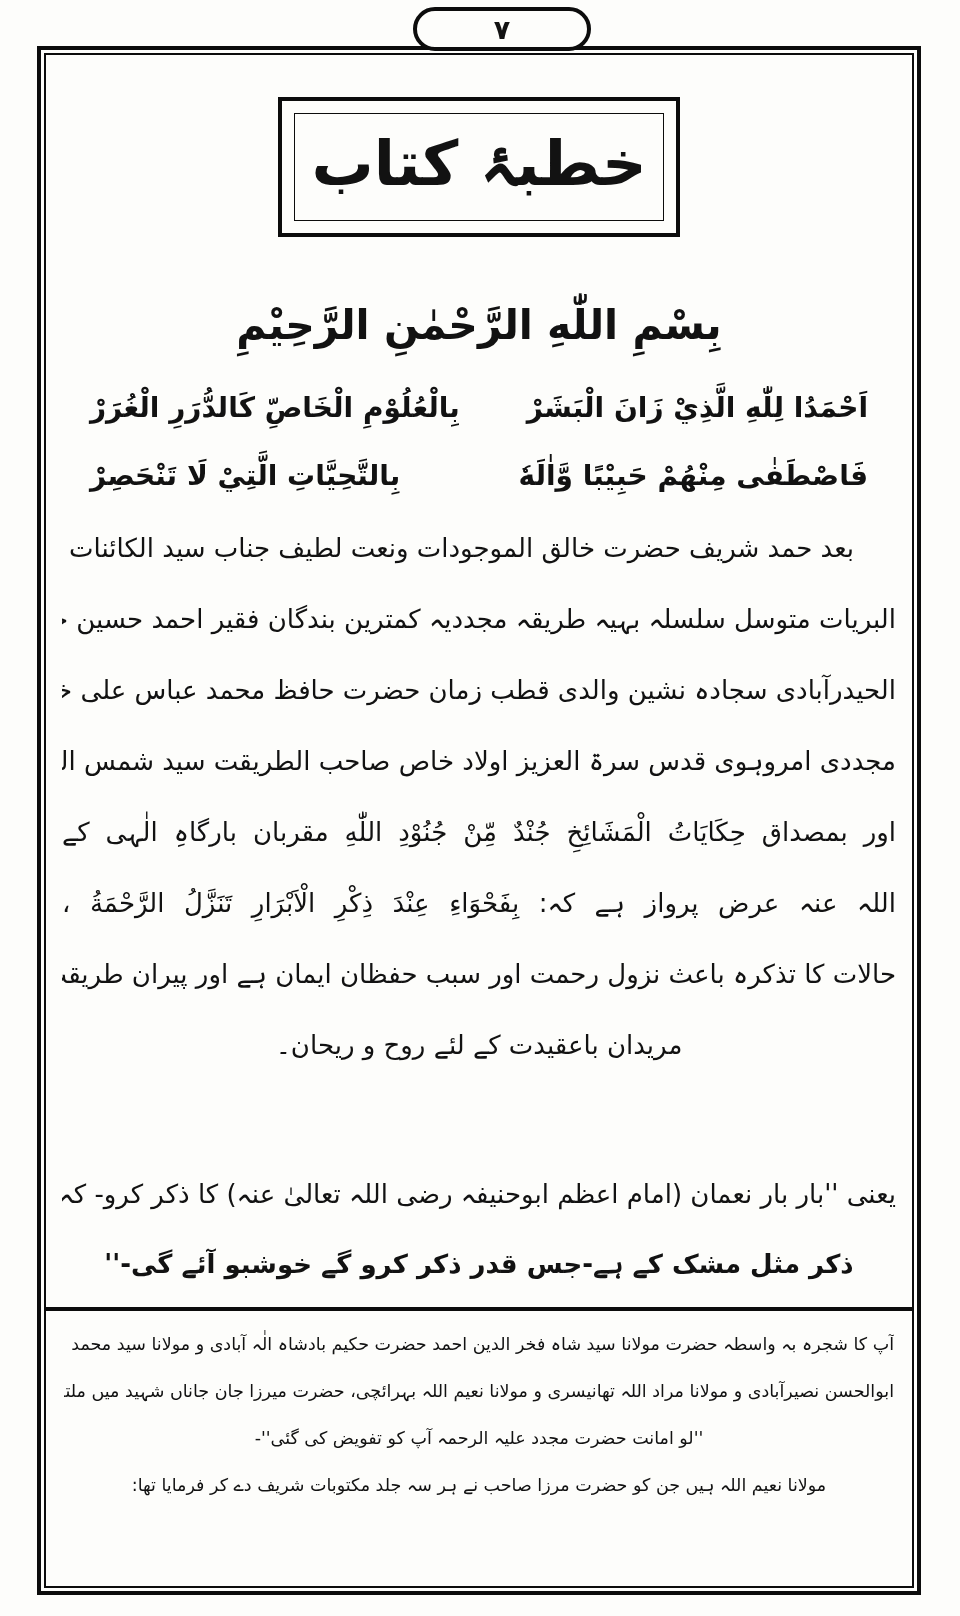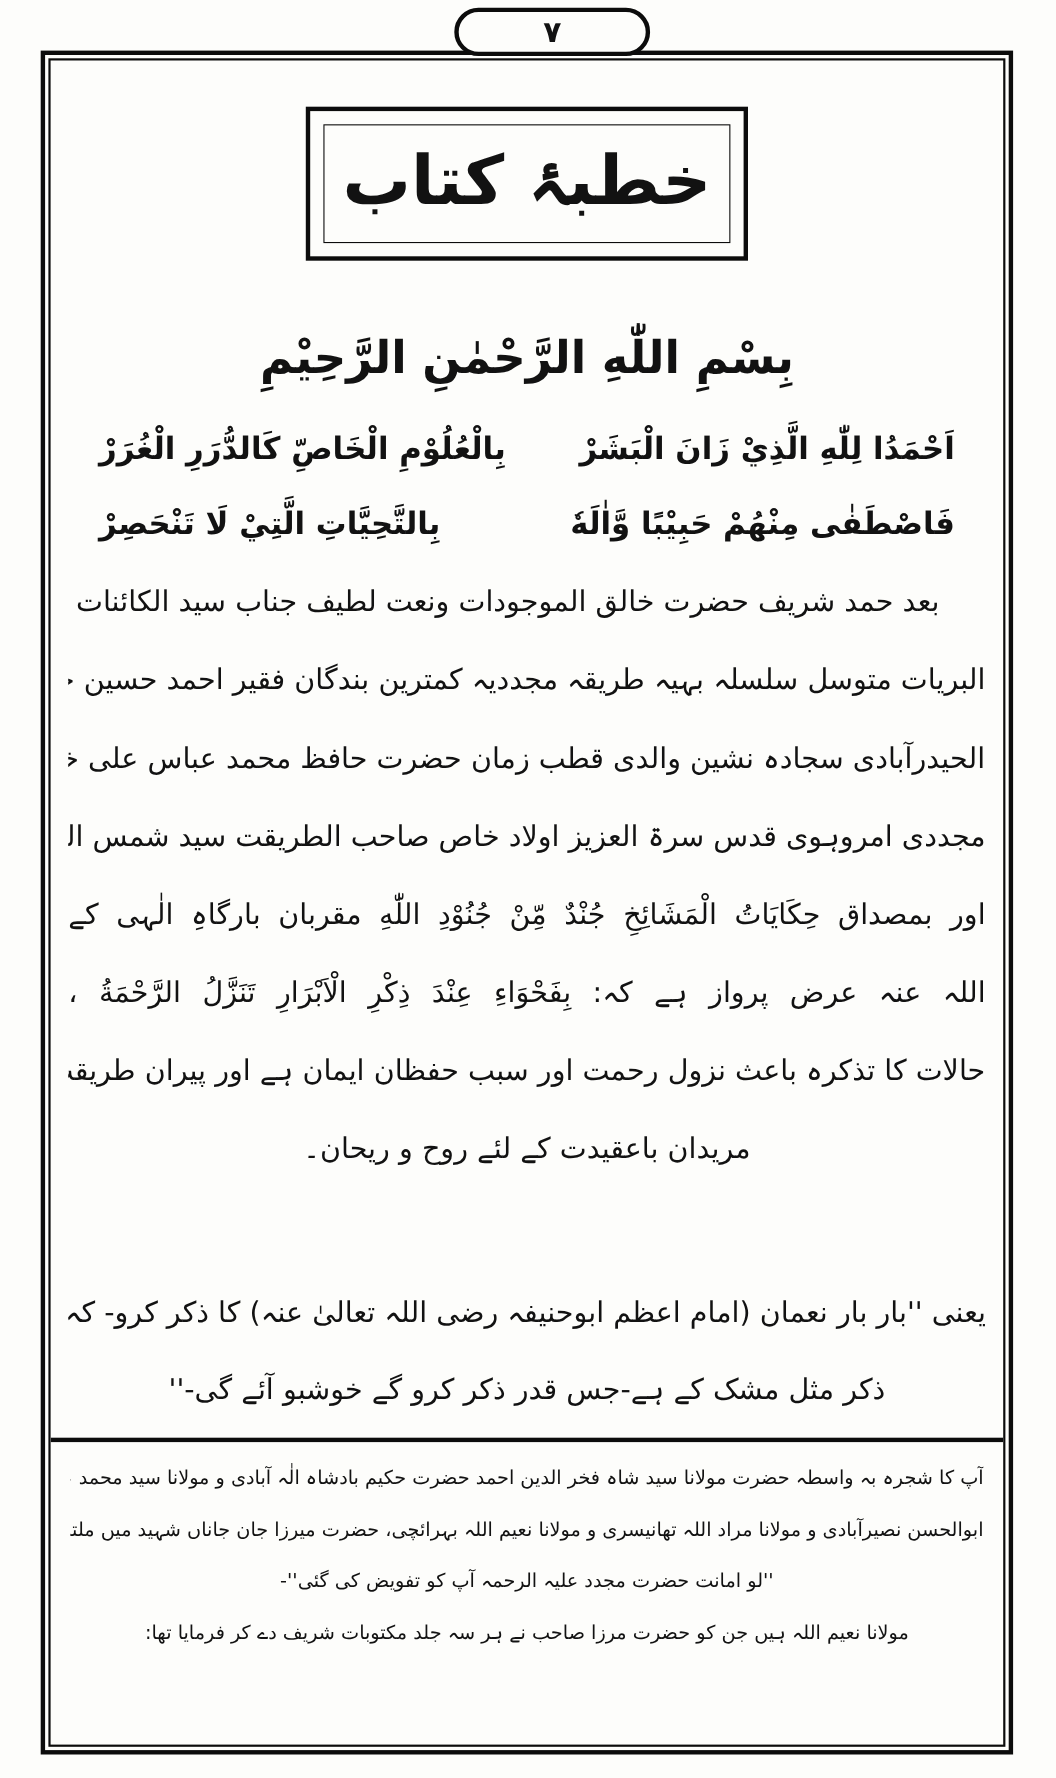--- a/index.html
+++ b/index.html
@@ -84,7 +84,7 @@
     text-align: justify; text-align-last: justify;
     white-space: nowrap; overflow: hidden;
   }
-  .translation-line.centered { text-align: left; text-align-last: center; }
+  .translation-line.centered { text-align: left; text-align-last: center; font-weight: bold; }
 
   
   .footnote-divider {

